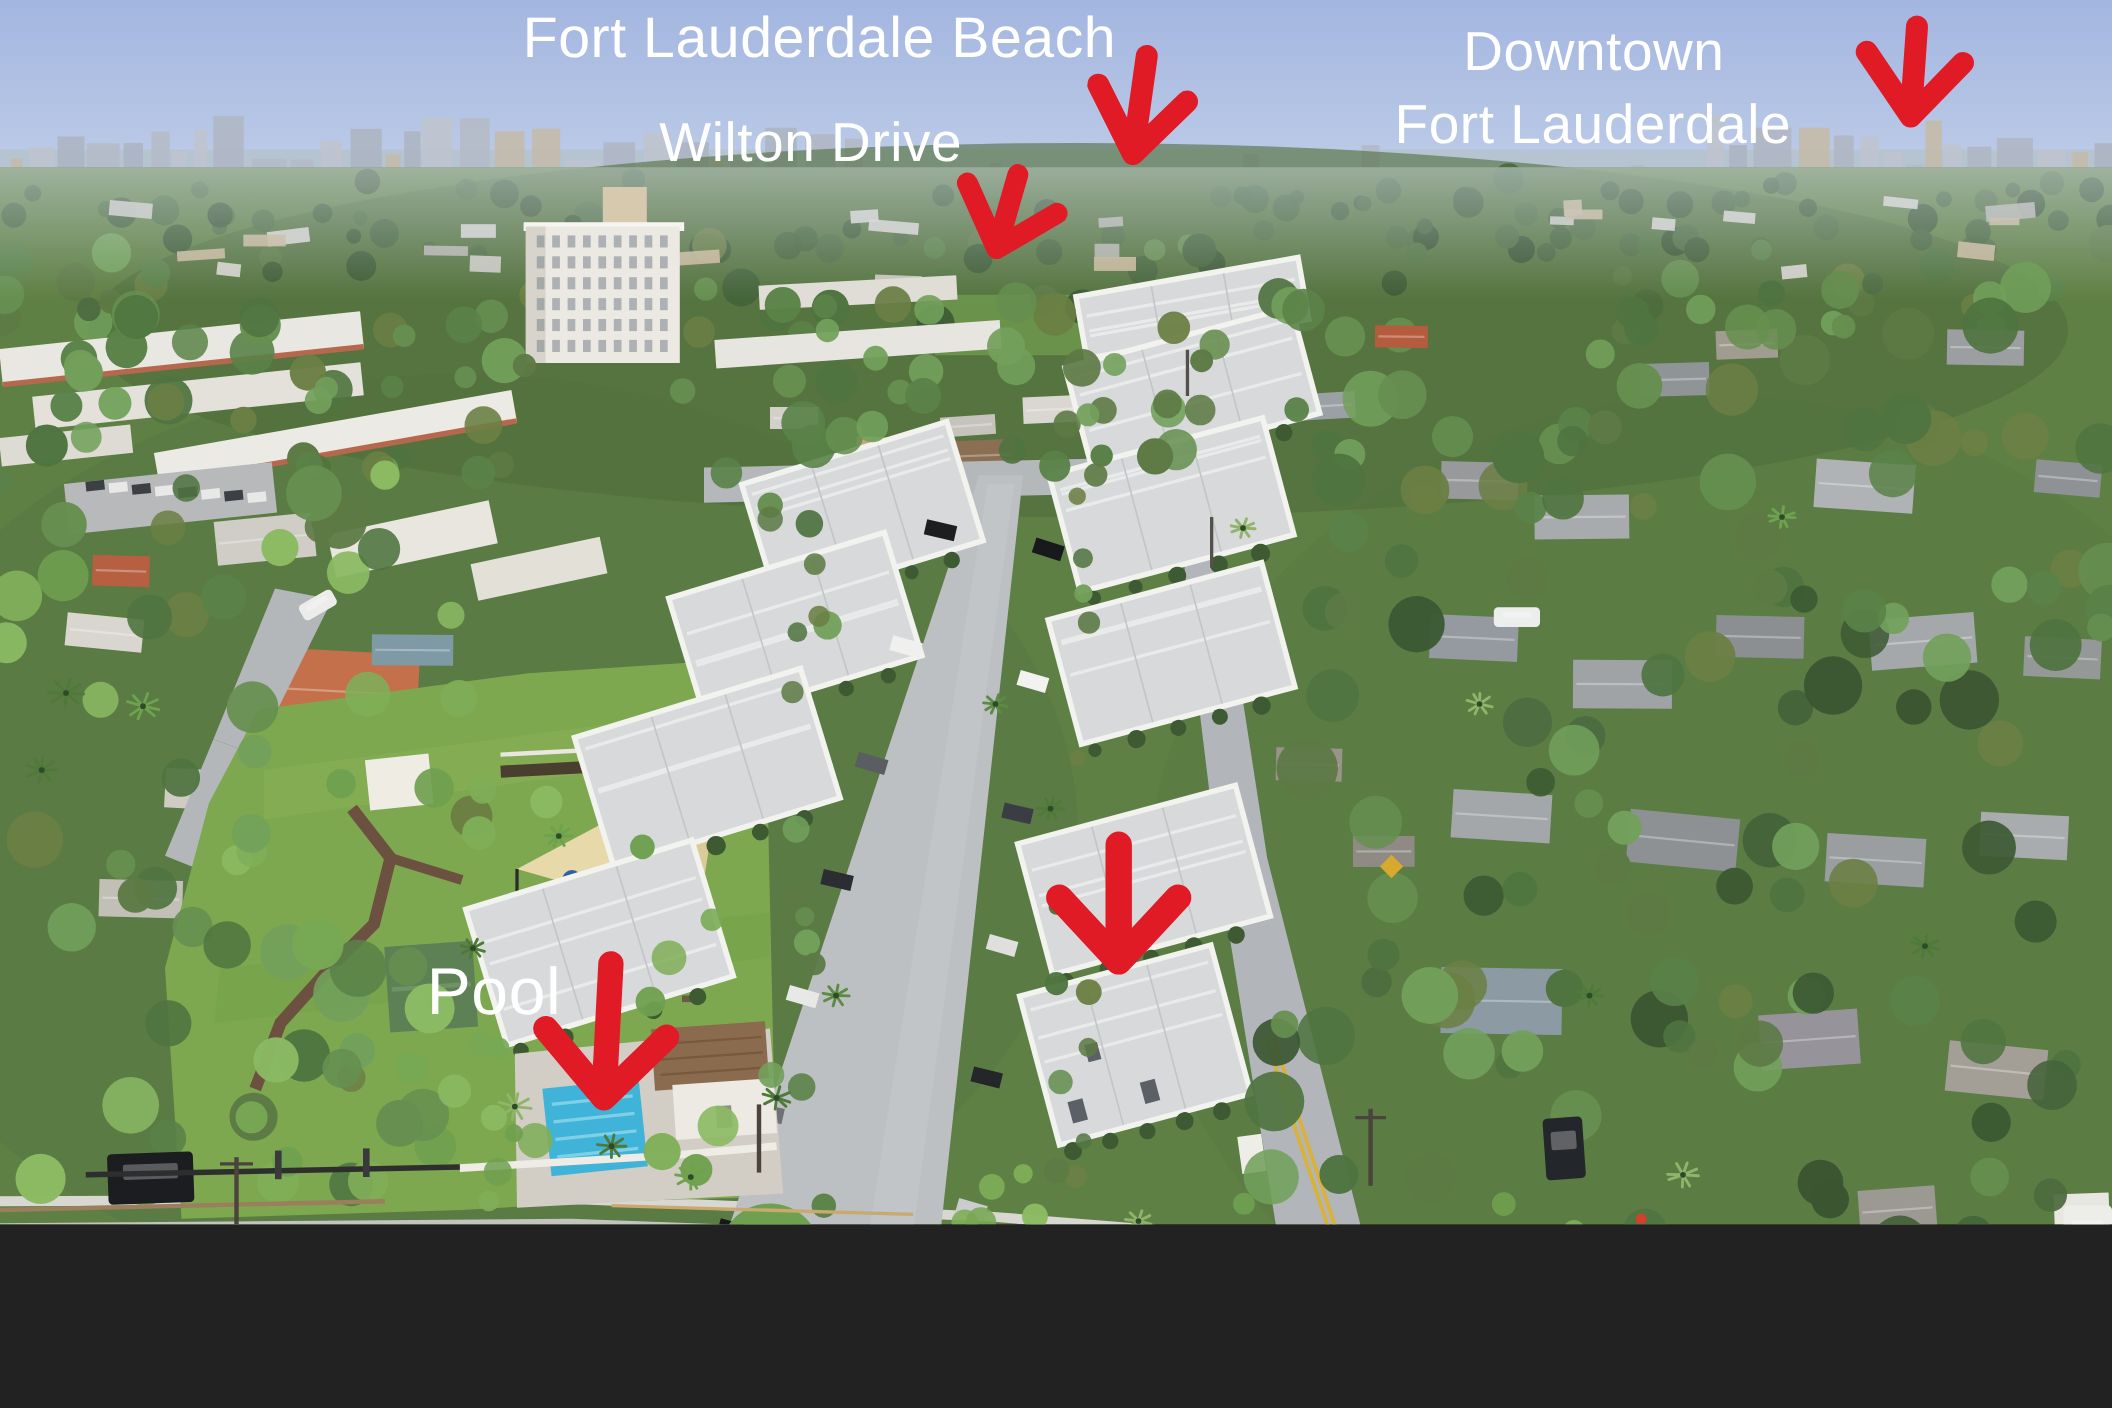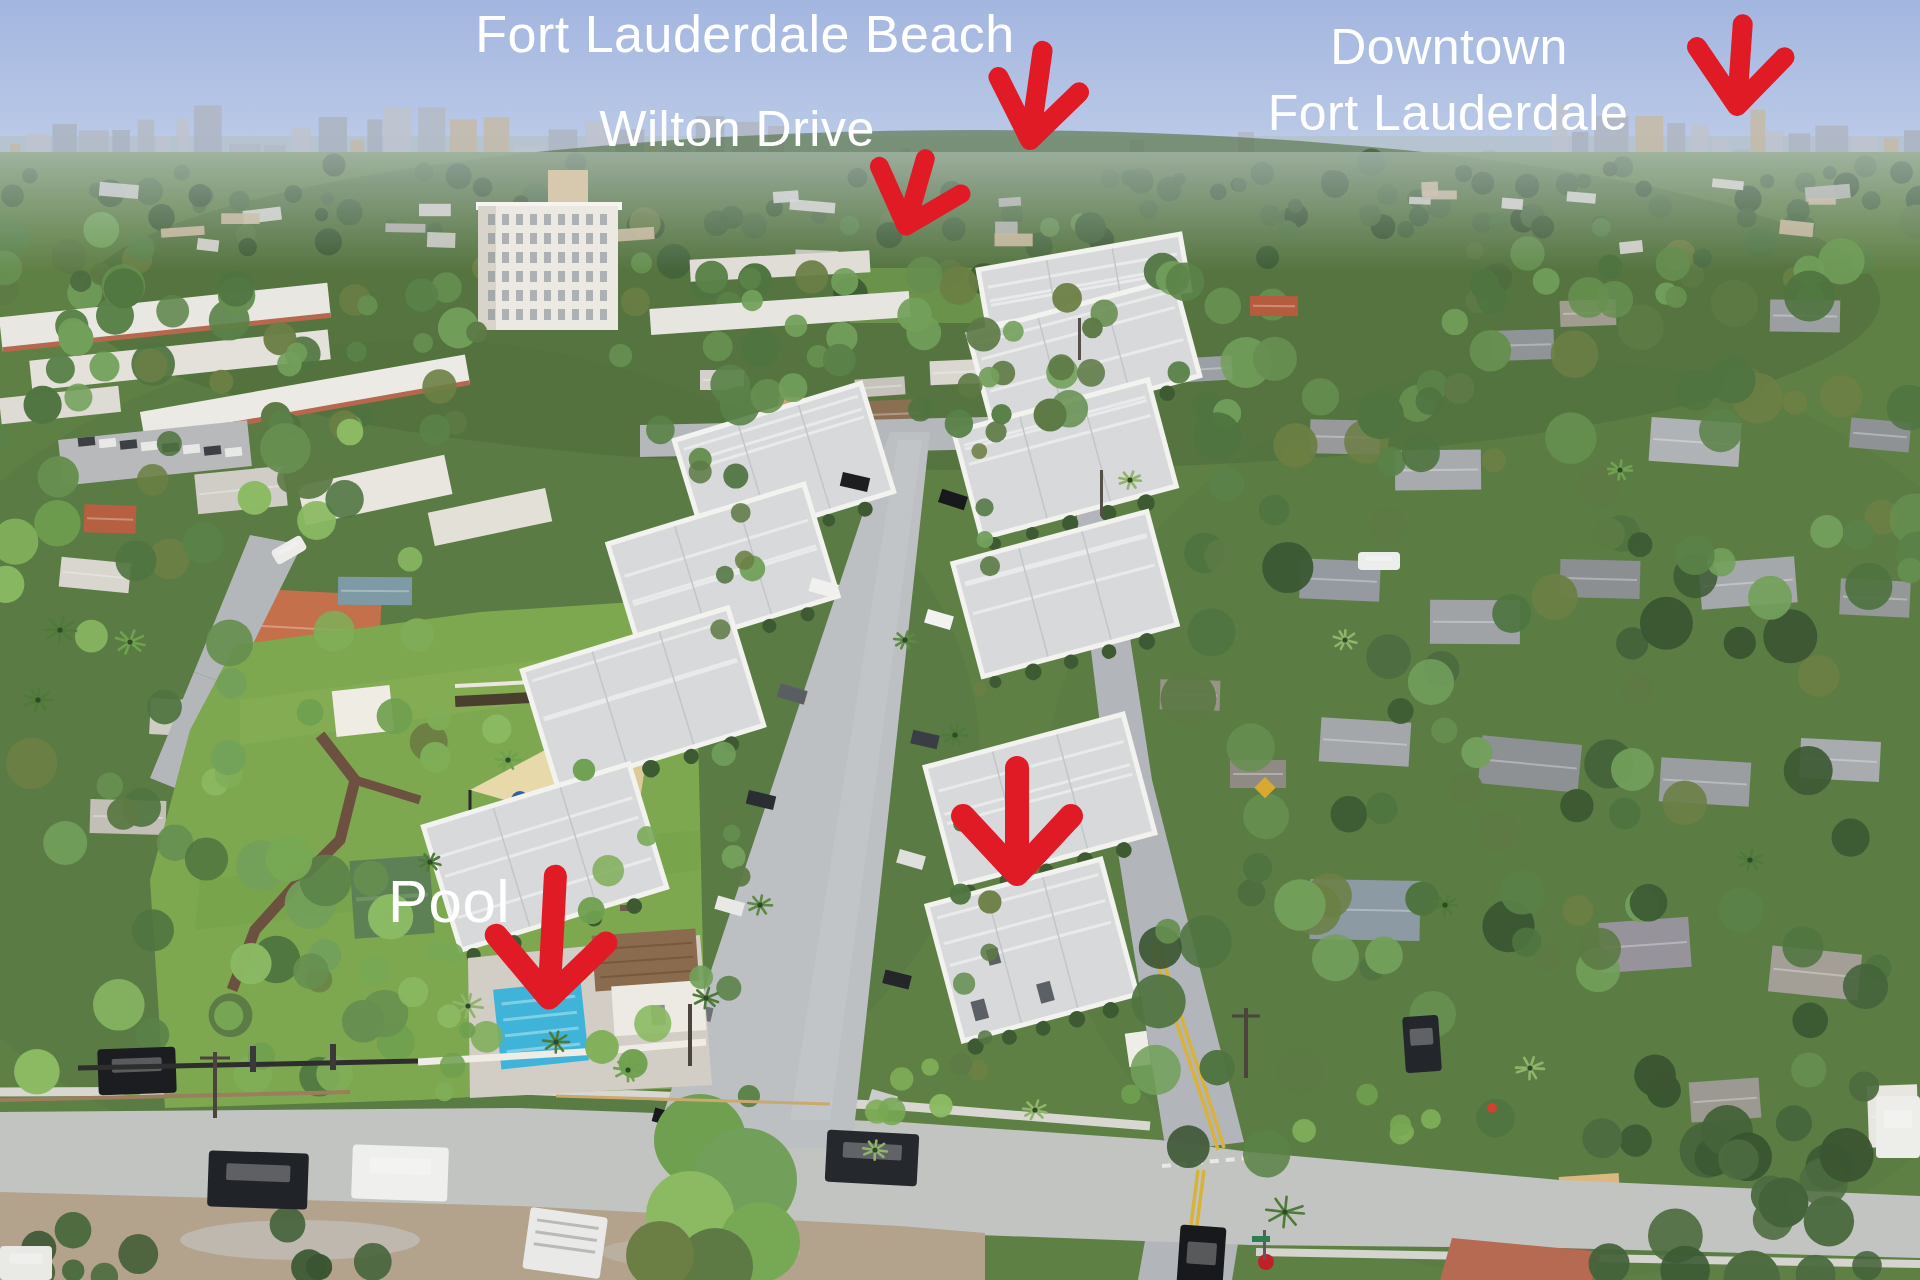--- a/index.html
+++ b/index.html
@@ -3,7 +3,7 @@
 <meta charset="utf-8">
 <style>
   html,body{margin:0;padding:0;background:#222;}
-  #stage{width:1920px;height:1280px;position:relative;overflow:hidden;}
+  #stage{width:1920px;height:1113px;position:relative;overflow:hidden;}
   svg{display:block;}
   text{font-family:"Liberation Sans","DejaVu Sans",sans-serif;}
   .label{fill:#ffffff;letter-spacing:0.5px;}

